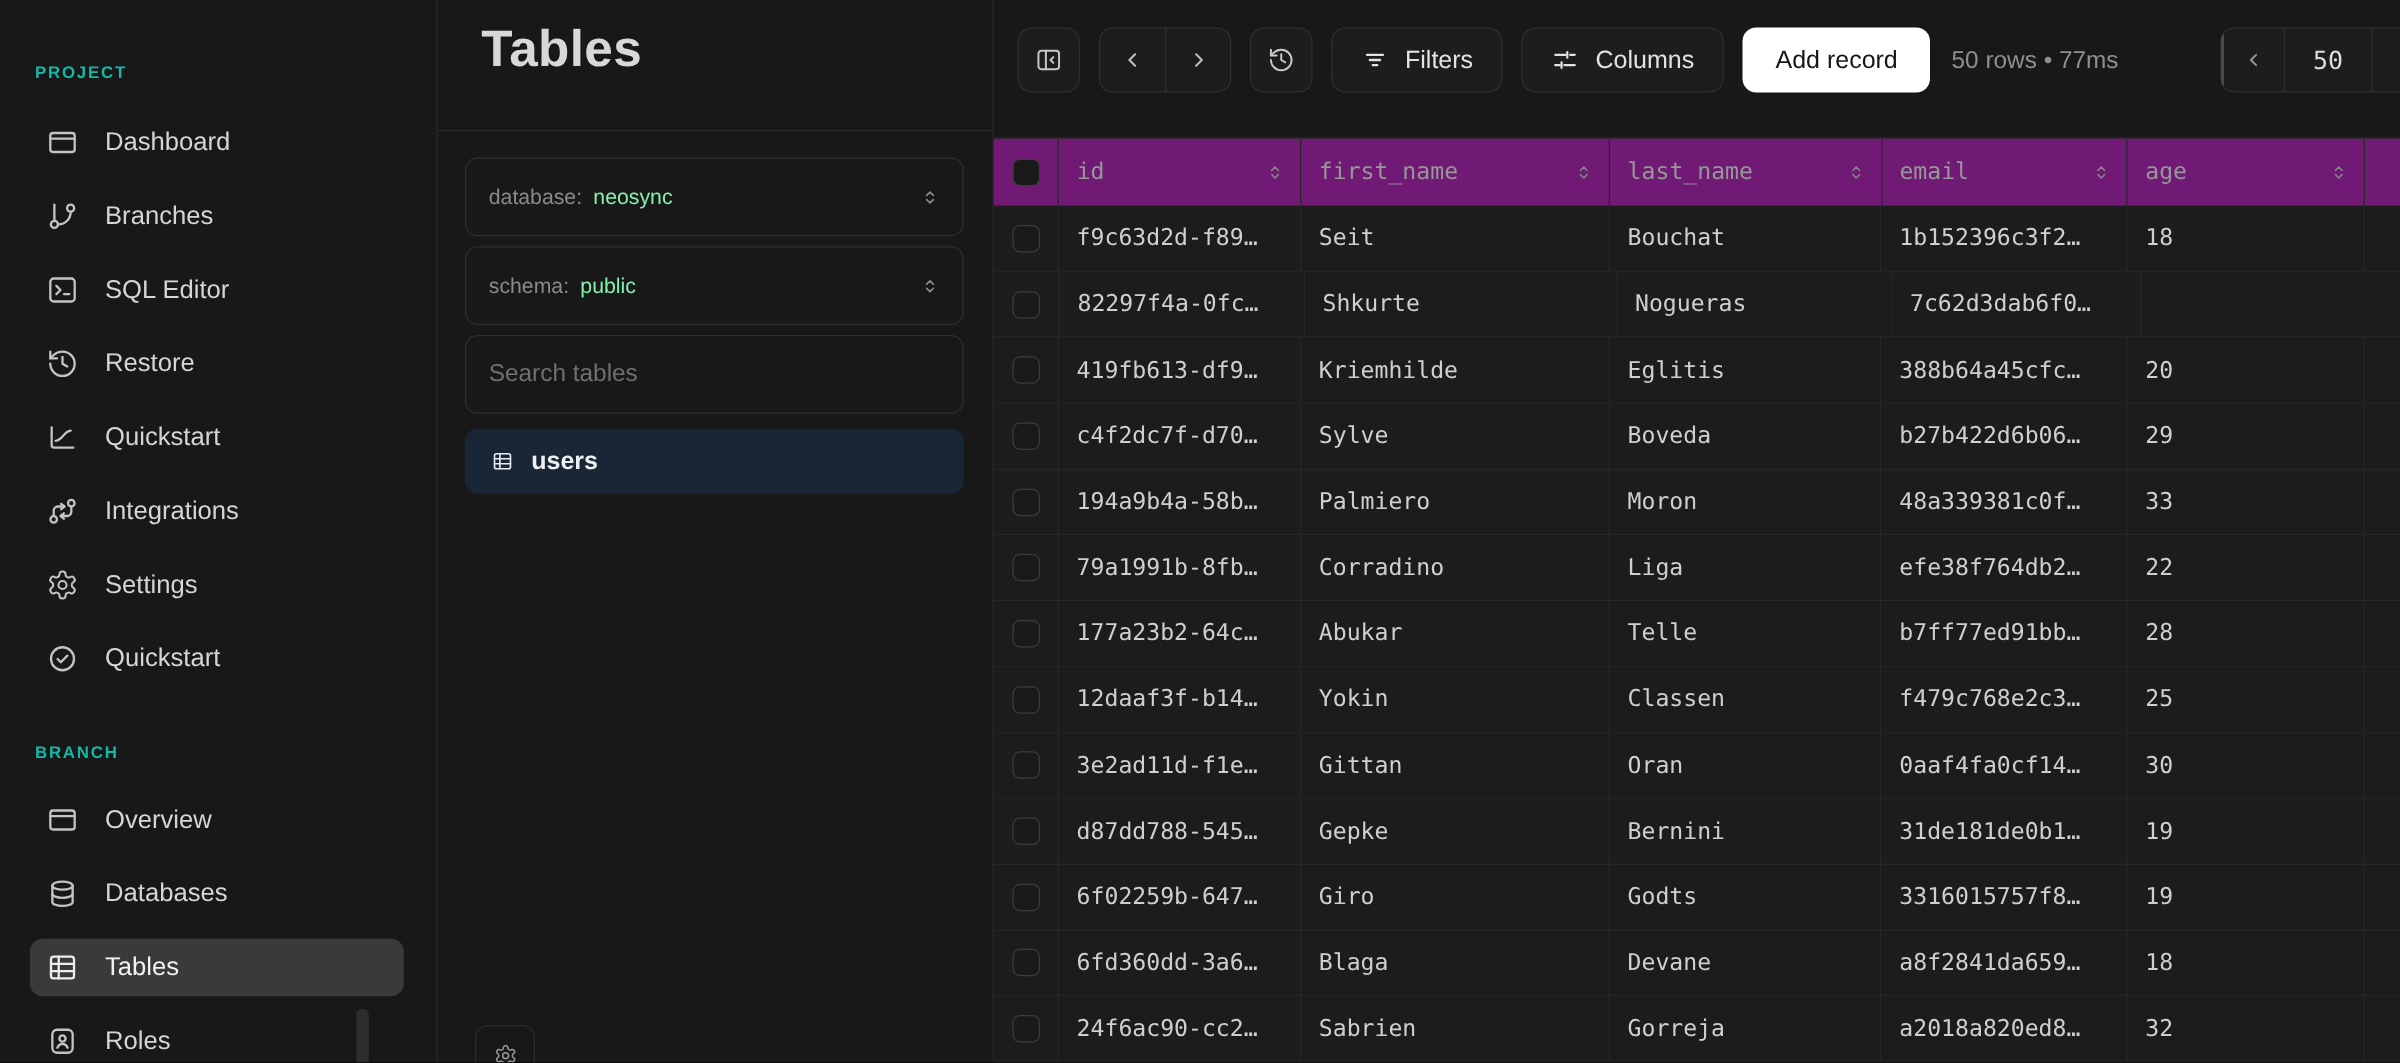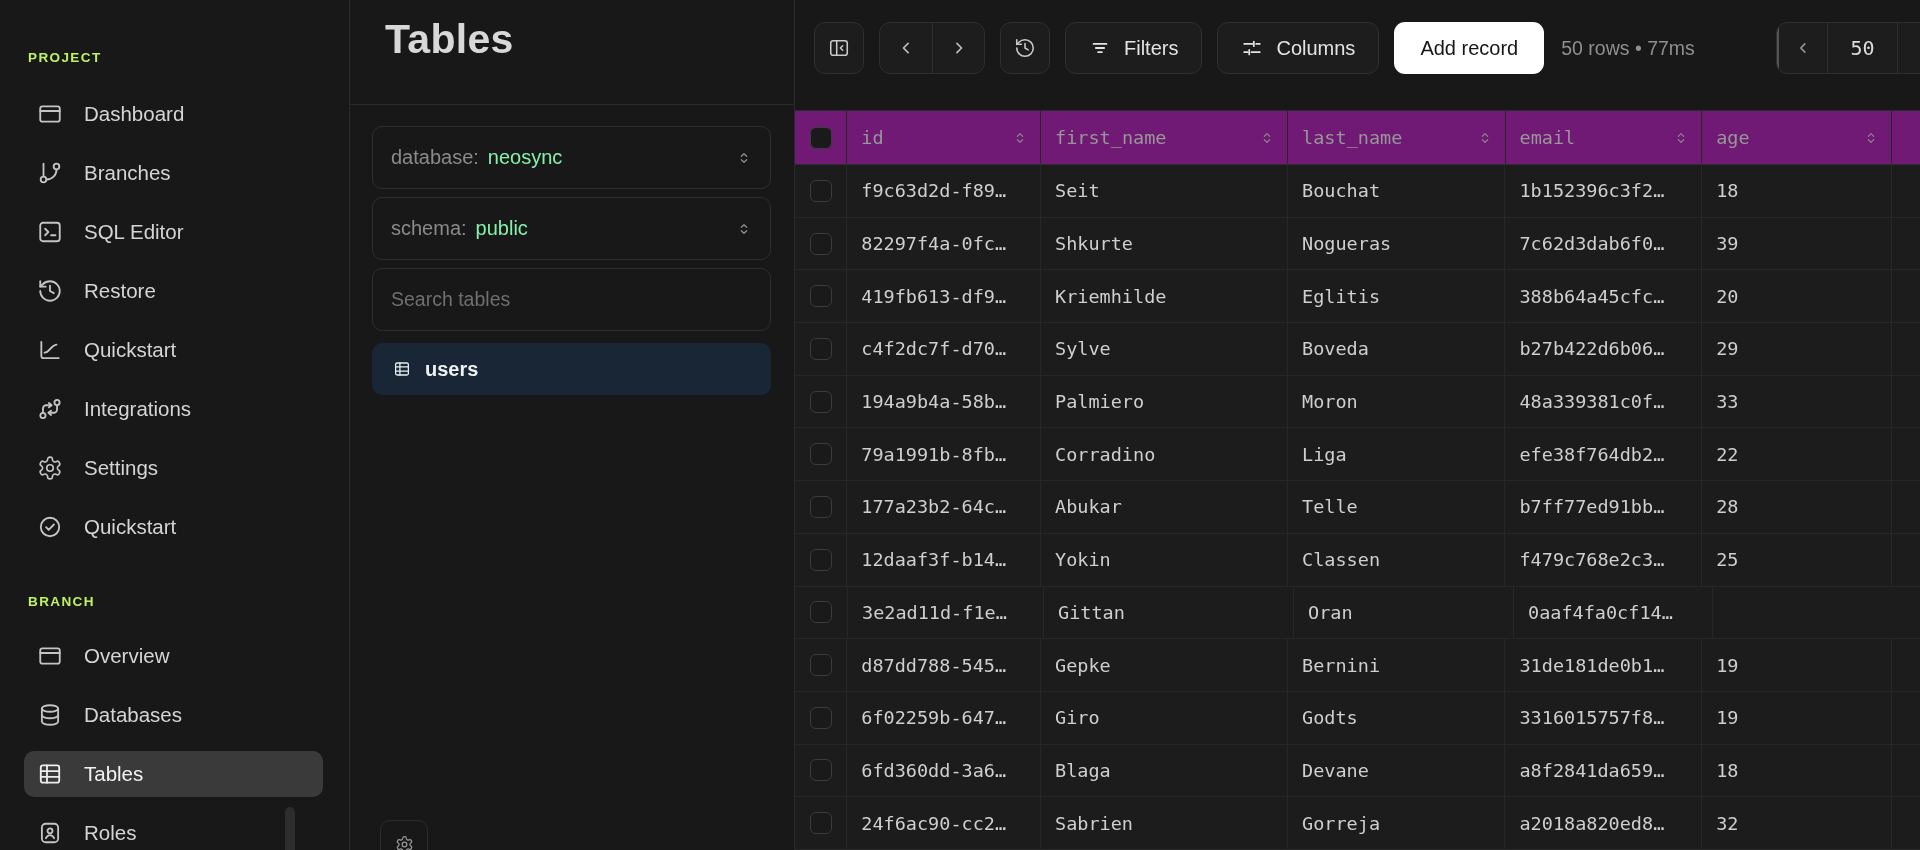--- a/index.html
+++ b/index.html
@@ -16,7 +16,7 @@
   .sidebar { position:absolute; left:0; top:0; width:350px; height:100%;
     border-right:1px solid var(--border,#2a2a2a); padding-top:50px; }
   .side-label { margin:0 0 26px 28px; font-size:13.5px; font-weight:700;
-    letter-spacing:1.4px; color:#bef264; }
+    letter-spacing:1.4px; color:#14b8a6; }
   .side-label.second { margin-top:44px; margin-bottom:24px; }
   .side-item { display:flex; align-items:center; gap:21px; height:46px;
     margin:0 26px 13px 24px; padding-left:13px; border-radius:10px;

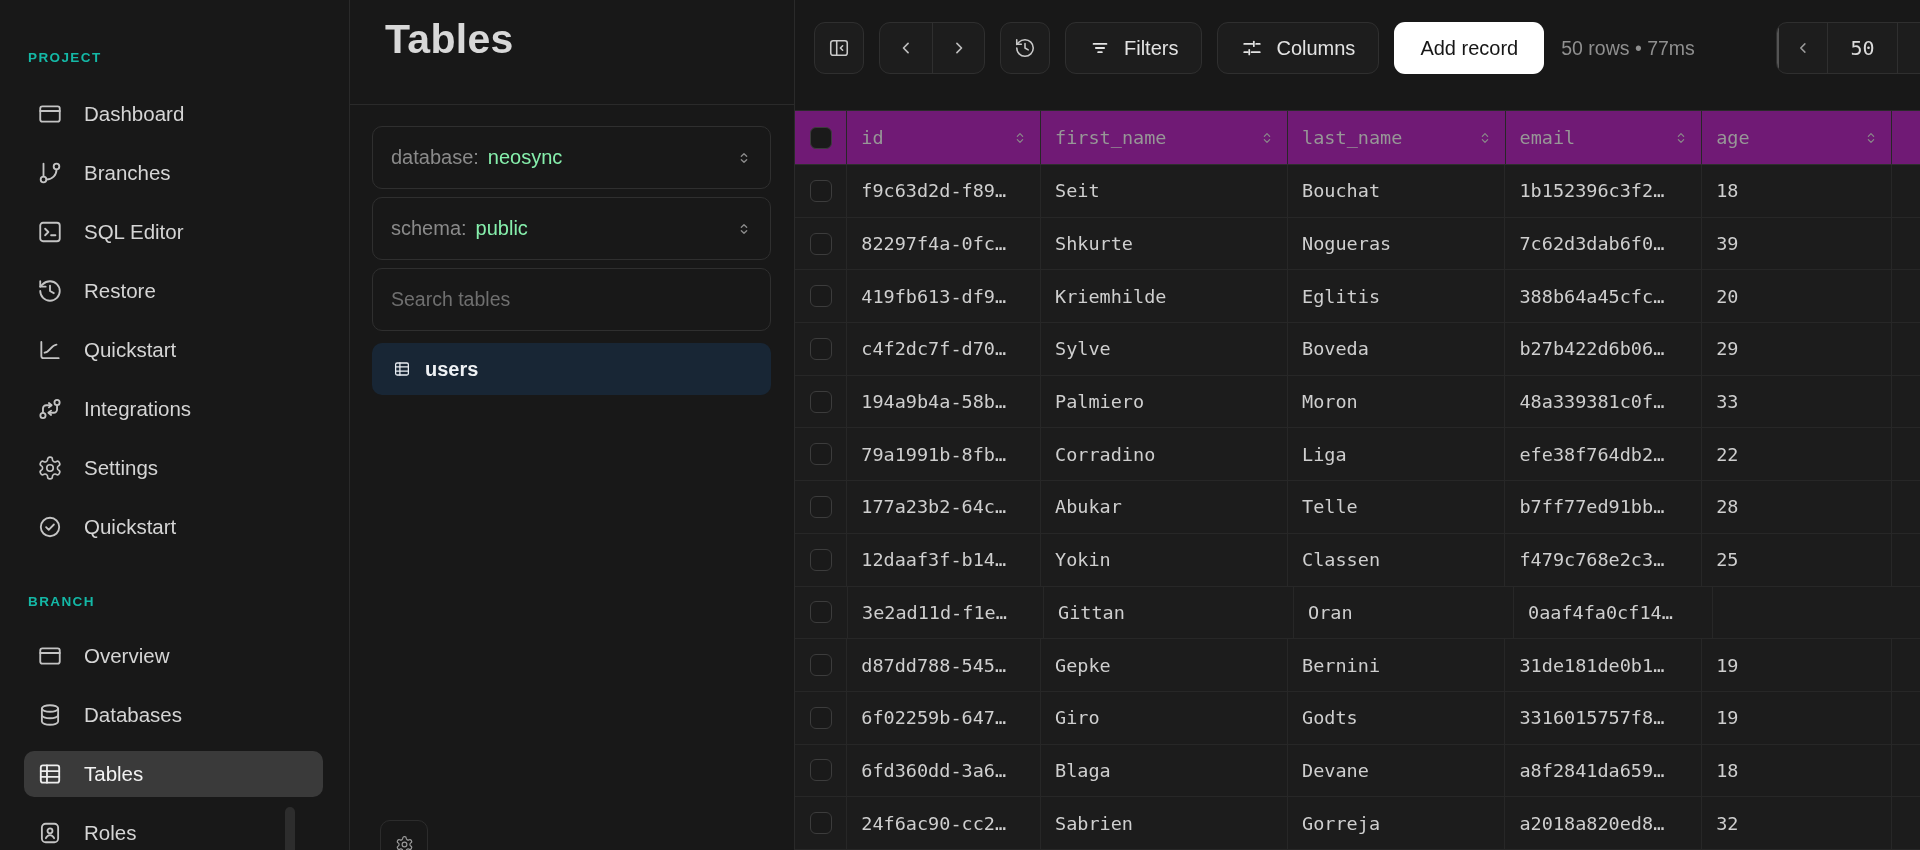--- a/index.html
+++ b/index.html
@@ -35,7 +35,7 @@
   .panel-head h1 { font-size:41px; font-weight:700; color:#d8d8d8; letter-spacing:.3px; }
   .panel-body { position:relative; height:745px; padding:21px 23px 0 22px; }
   .select { height:63px; border:1px solid var(--button-border,#2f2f2f); border-radius:10px;
-    display:flex; align-items:center; padding:0 18px; font-size:20px;
+    display:flex; align-items:center; padding:0 18px; font-size:17px;
     margin-bottom:8px; cursor:pointer; }
   .sel-label { color:#8a8a8a; margin-right:9px; }
   .sel-value { color:#86efac; }

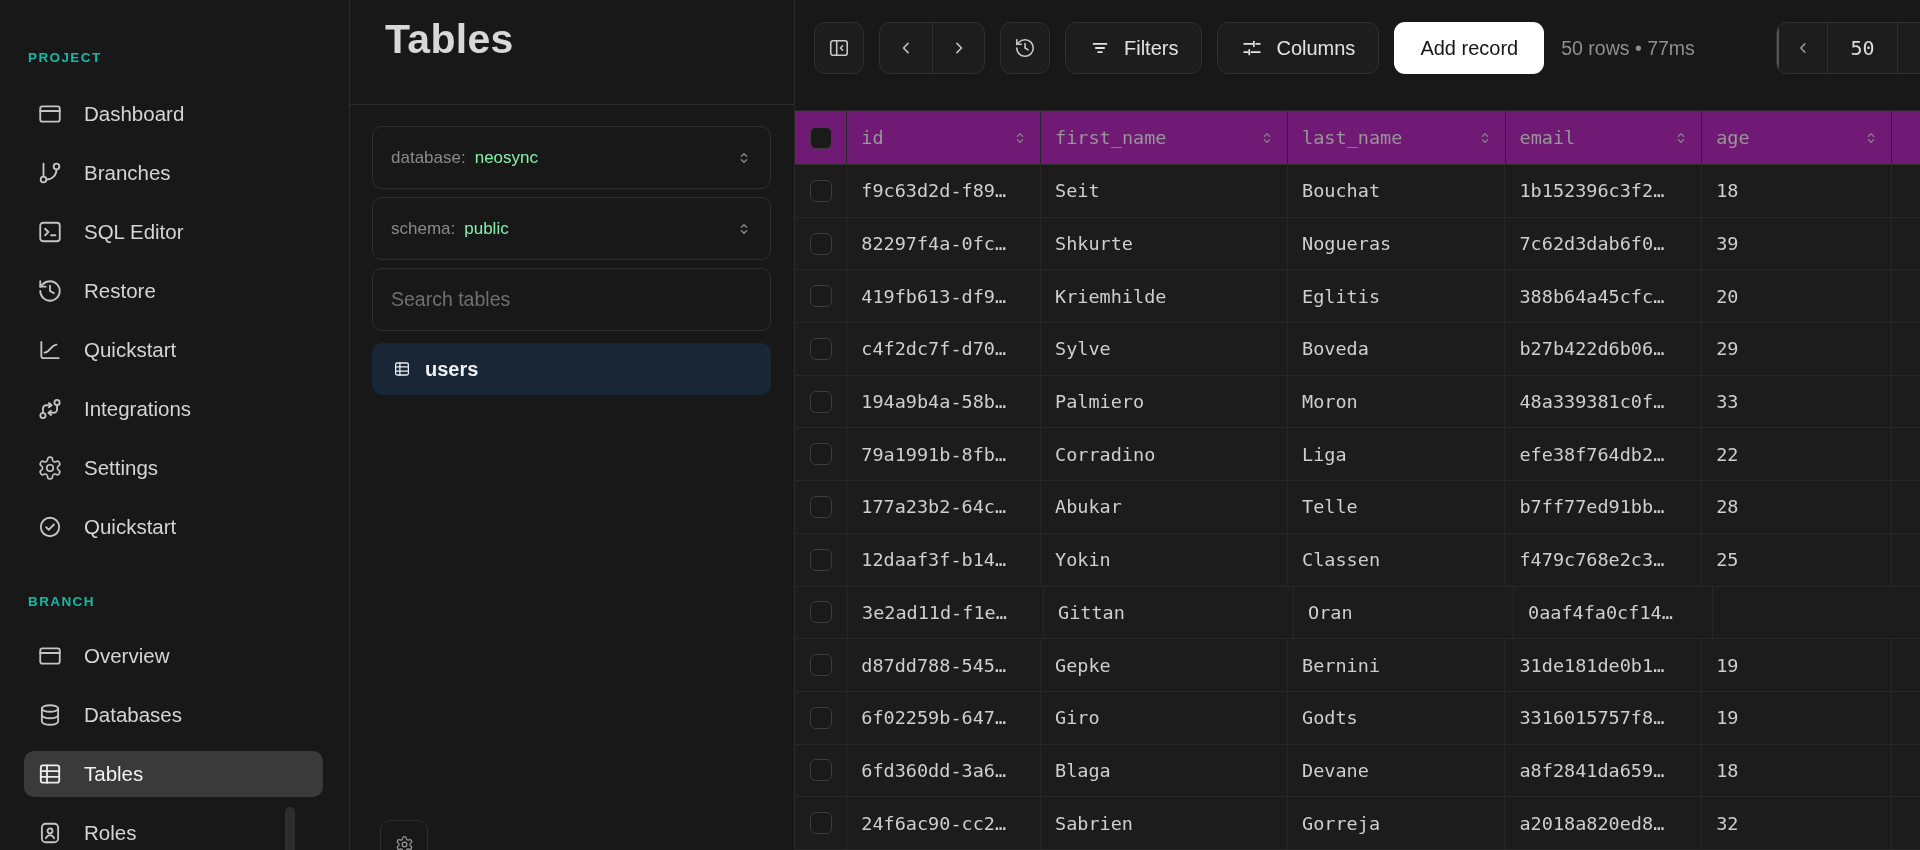--- a/index.html
+++ b/index.html
@@ -428,7 +428,6 @@
           <div class="td" style="width: 250px;">Shkurte</div>
           <div class="td" style="width: 220px;">Nogueras</div>
           <div class="td" style="width: 199px;">7c62d3dab6f0…</div>
-          <div class="td" style="width: 192px;">39</div>
           <div class="td filler"></div>
         </div>
         <div class="tr">

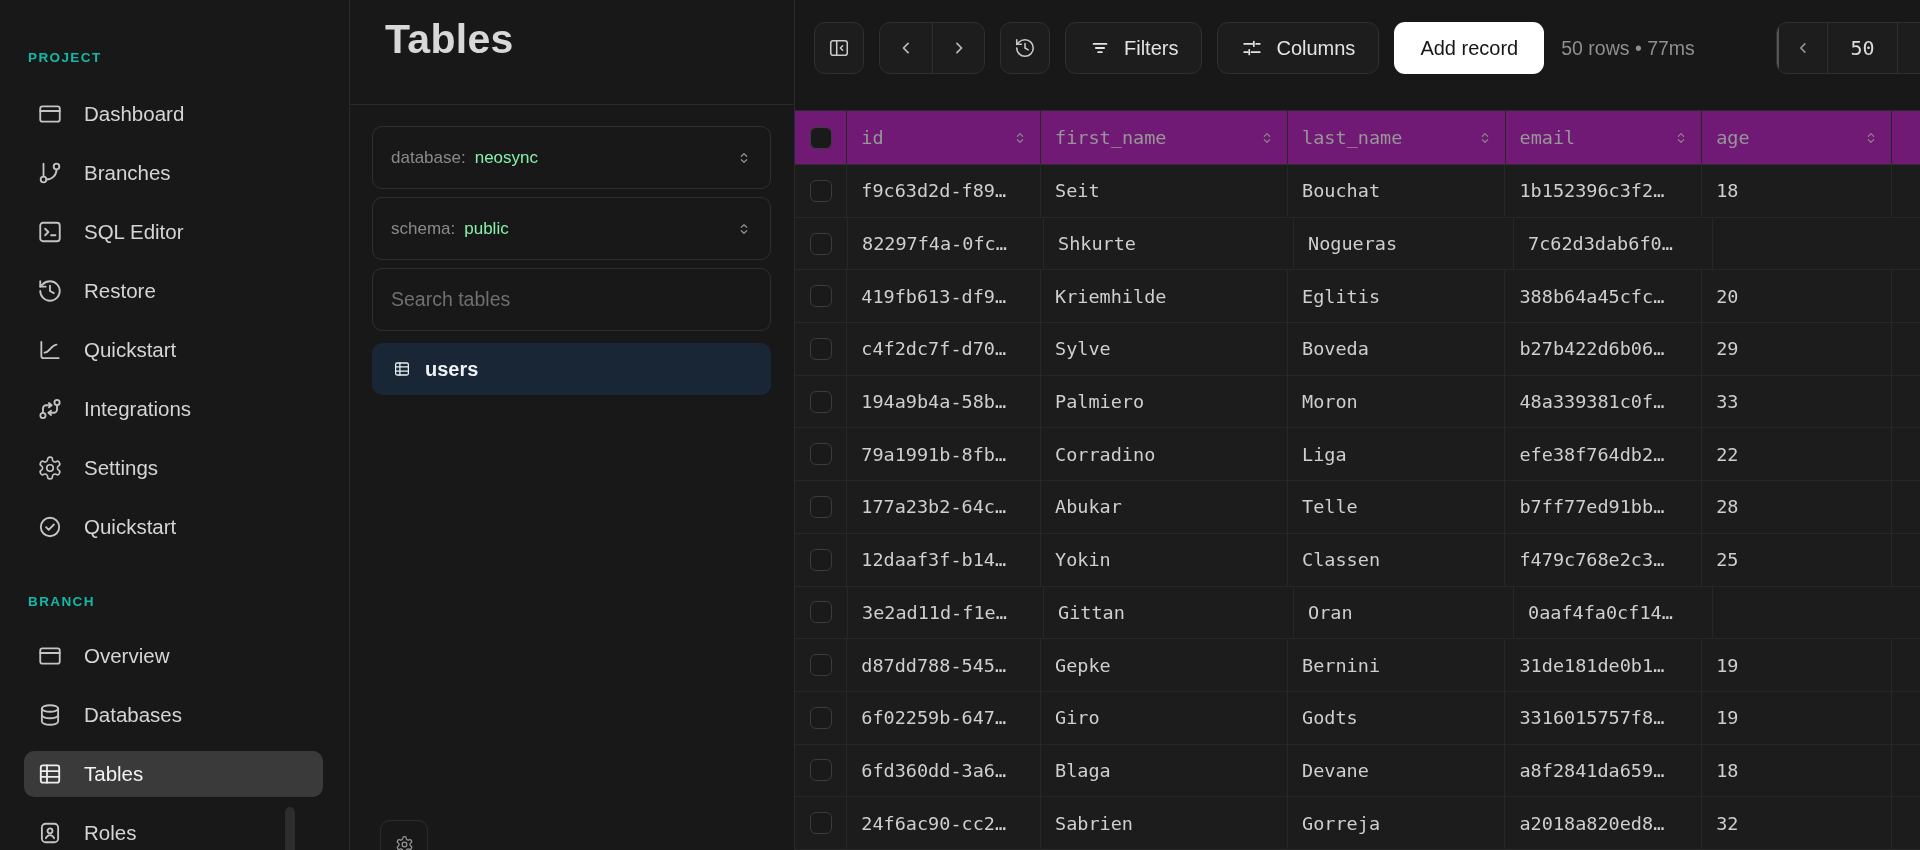--- a/index.html
+++ b/index.html
@@ -504,6 +504,7 @@
           <div class="td" style="width: 250px;">Gittan</div>
           <div class="td" style="width: 220px;">Oran</div>
           <div class="td" style="width: 199px;">0aaf4fa0cf14…</div>
+          <div class="td" style="width: 192px;">30</div>
           <div class="td filler"></div>
         </div>
         <div class="tr">

